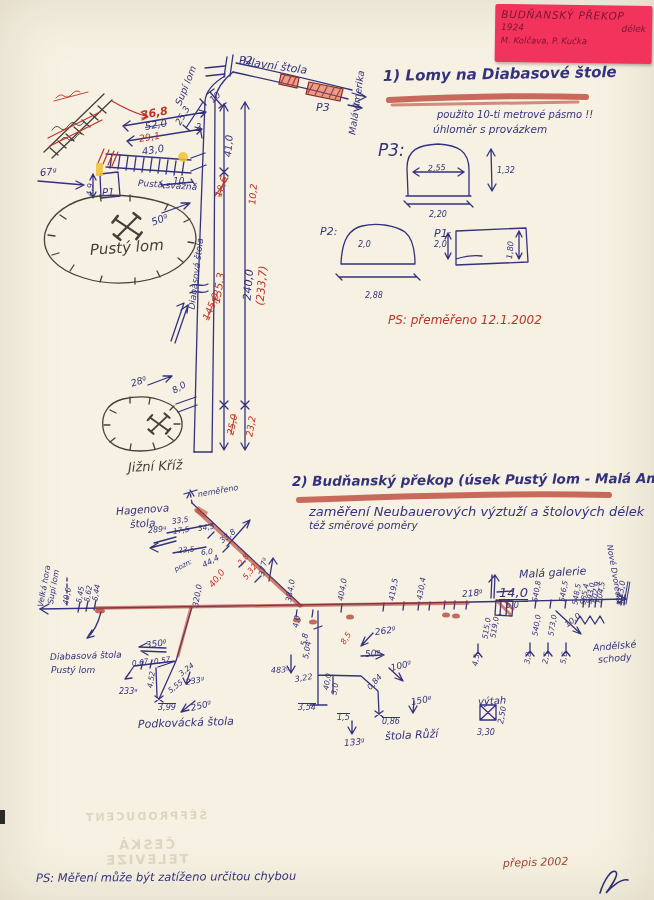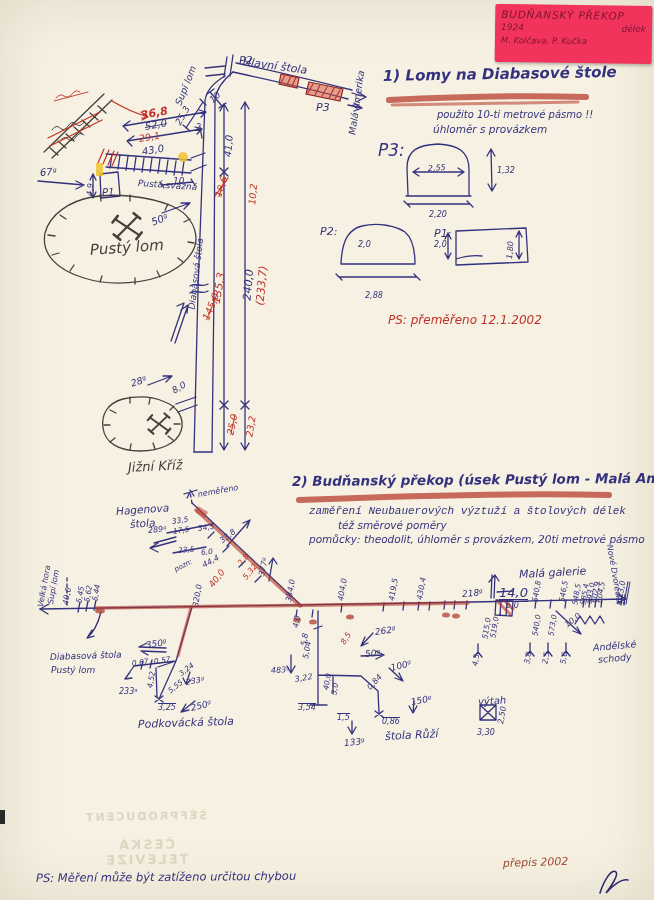--- a/index.html
+++ b/index.html
@@ -184,7 +184,7 @@
   <div class="tmpl" style="left:388px;top:314px;font-size:12px;color:#c03228;">PS: přeměřeno 12.1.2002</div>
 
   <div class="tmpl" style="left:292px;top:474px;font-size:13.5px;color:#34327e;font-weight:bold;transform:rotate(-0.5deg);">2) Budňanský překop (úsek Pustý lom - Malá Amerika)</div>
-  <div class="tmpl" style="left:309px;top:505px;font-size:11px;color:#34327e;font-family:Liberation Mono, monospace;">zaměření Neubauerových výztuží a štolových délek</div>
+  <div class="tmpl" style="left:309px;top:505px;font-size:13px;color:#34327e;">zaměření Neubauerových výztuží a štolových délek</div>
   <div class="tmpl" style="left:309px;top:519px;font-size:10.5px;color:#34327e;margin-left:29px;">též směrové poměry</div>
   <div class="tmpl" style="left:309px;top:533px;font-size:10.5px;color:#34327e;">pomůcky: theodolit, úhloměr s provázkem, 20ti metrové pásmo</div>
 

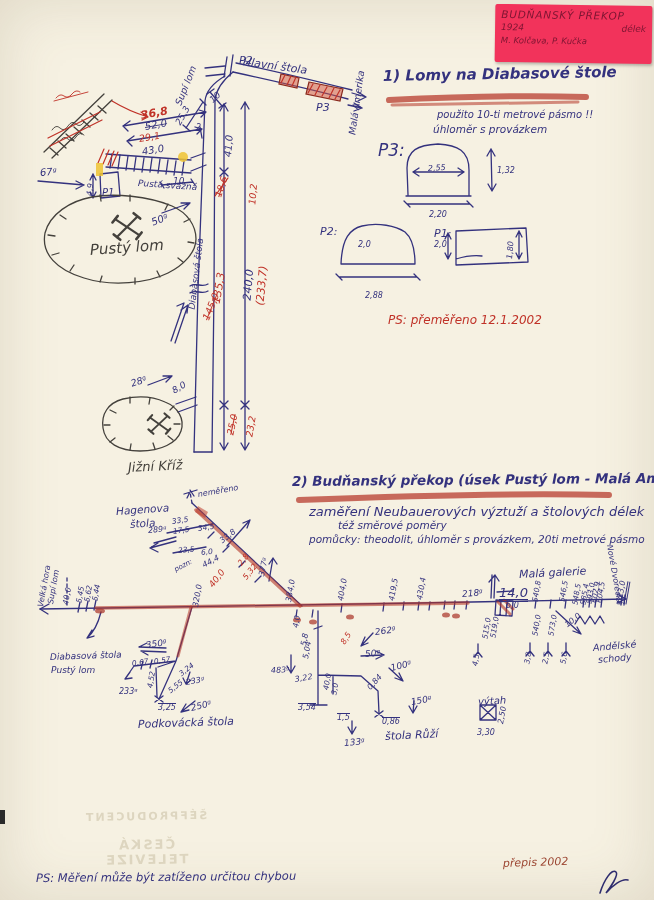--- a/index.html
+++ b/index.html
@@ -185,7 +185,7 @@
 
   <div class="tmpl" style="left:292px;top:474px;font-size:13.5px;color:#34327e;font-weight:bold;transform:rotate(-0.5deg);">2) Budňanský překop (úsek Pustý lom - Malá Amerika)</div>
   <div class="tmpl" style="left:309px;top:505px;font-size:13px;color:#34327e;">zaměření Neubauerových výztuží a štolových délek</div>
-  <div class="tmpl" style="left:309px;top:519px;font-size:10.5px;color:#34327e;margin-left:29px;">též směrové poměry</div>
+  <div class="tmpl" style="left:309px;top:519px;font-size:10.5px;color:#34327e;">též směrové poměry</div>
   <div class="tmpl" style="left:309px;top:533px;font-size:10.5px;color:#34327e;">pomůcky: theodolit, úhloměr s provázkem, 20ti metrové pásmo</div>
 
   <div class="tmpl" style="left:36px;top:872px;font-size:11.5px;color:#34327e;transform:rotate(-0.5deg);">PS: Měření může být zatíženo určitou chybou</div>

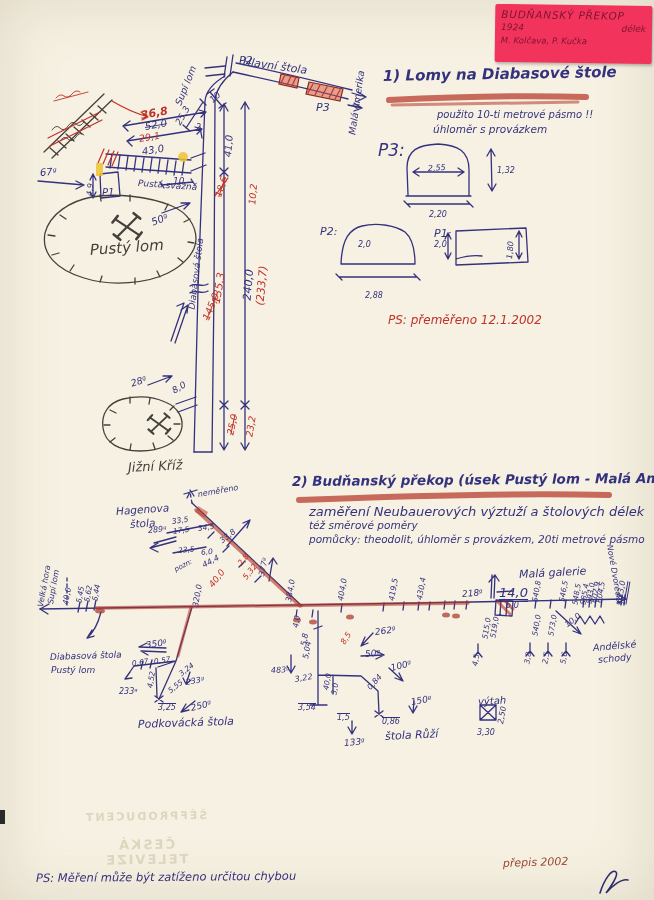--- a/index.html
+++ b/index.html
@@ -186,7 +186,6 @@
   <div class="tmpl" style="left:292px;top:474px;font-size:13.5px;color:#34327e;font-weight:bold;transform:rotate(-0.5deg);">2) Budňanský překop (úsek Pustý lom - Malá Amerika)</div>
   <div class="tmpl" style="left:309px;top:505px;font-size:13px;color:#34327e;">zaměření Neubauerových výztuží a štolových délek</div>
   <div class="tmpl" style="left:309px;top:519px;font-size:10.5px;color:#34327e;">též směrové poměry</div>
-  <div class="tmpl" style="left:309px;top:533px;font-size:10.5px;color:#34327e;">pomůcky: theodolit, úhloměr s provázkem, 20ti metrové pásmo</div>
 
   <div class="tmpl" style="left:36px;top:872px;font-size:11.5px;color:#34327e;transform:rotate(-0.5deg);">PS: Měření může být zatíženo určitou chybou</div>
   <div class="tmpl" style="left:503px;top:858px;font-size:11px;color:#9c4632;transform:rotate(-2deg);">přepis 2002</div>

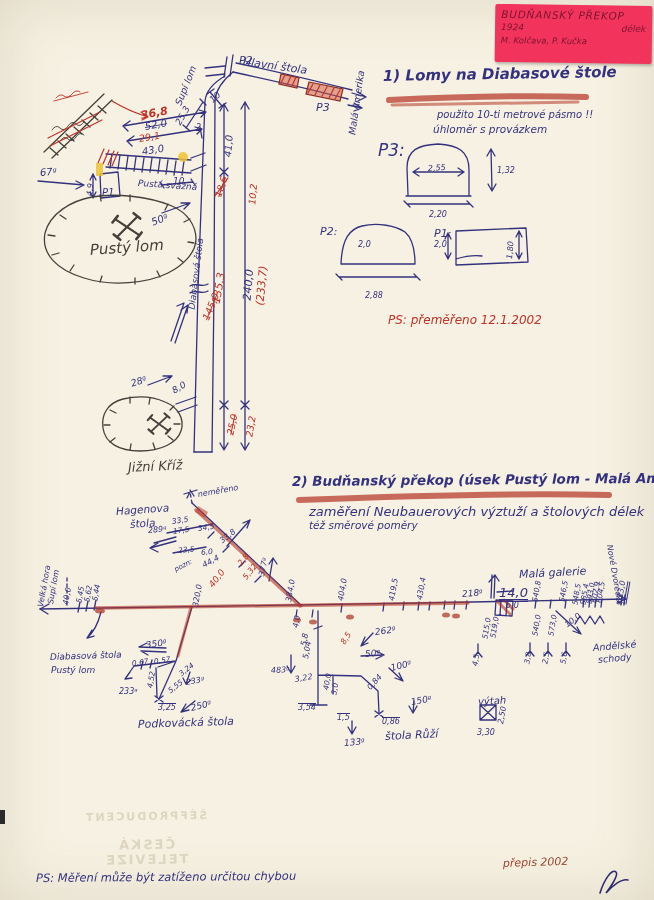--- a/index.html
+++ b/index.html
@@ -288,7 +288,7 @@
       <span class="lbl" style="left: 169px; top: 688px; font-size: 7.5px; color: rgb(52, 50, 126); transform: rotate(-38deg);">5,55</span>
       <span class="lbl" style="left: 180px; top: 671px; font-size: 7.5px; color: rgb(52, 50, 126); transform: rotate(-38deg);">3,24</span>
       <span class="lbl" style="left: 186px; top: 679px; font-size: 8px; color: rgb(52, 50, 126); transform: rotate(-10deg);">233ᵍ</span>
-      <span class="lbl over" style="left: 158px; top: 703px; font-size: 8px; color: rgb(52, 50, 126); transform: rotate(0deg);">3,25</span>
+      <span class="lbl over" style="left: 158px; top: 703px; font-size: 8px; color: rgb(52, 50, 126); transform: rotate(0deg);">3,99</span>
       <span class="lbl" style="left: 191px; top: 704px; font-size: 9px; color: rgb(52, 50, 126); transform: rotate(-14deg);">250ᵍ</span>
       <span class="lbl" style="left: 138px; top: 719px; font-size: 11px; color: rgb(52, 50, 126); transform: rotate(-2deg);">Podkovácká štola</span>
       <span class="lbl" style="left: 462px; top: 590px; font-size: 9px; color: rgb(52, 50, 126); transform: rotate(-5deg);">218ᵍ</span>

